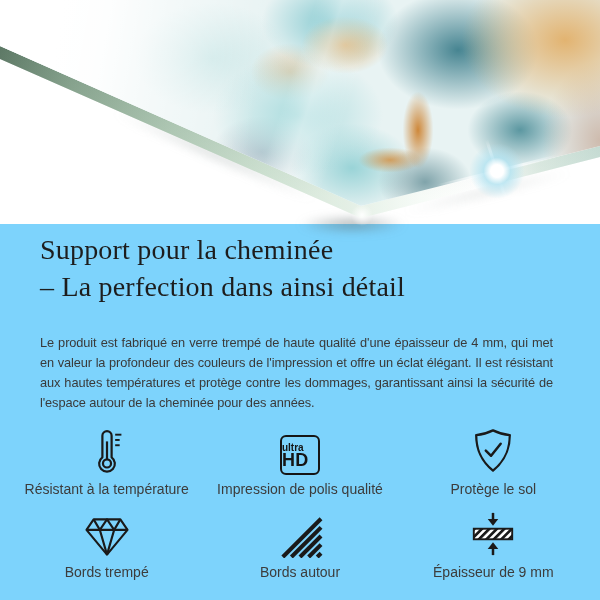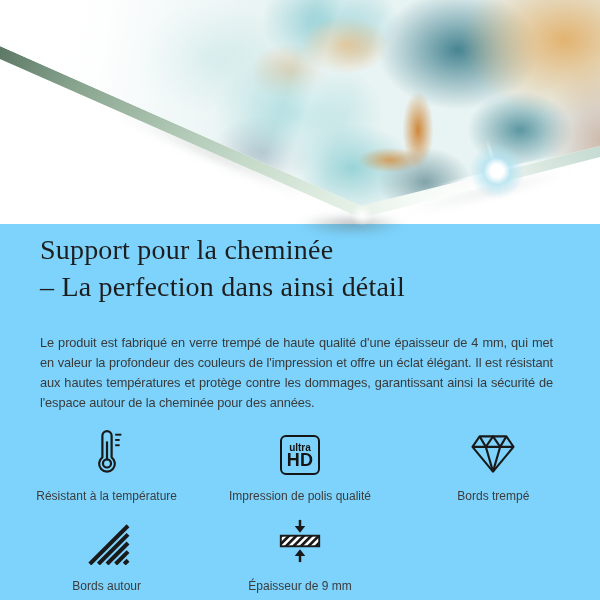--- a/index.html
+++ b/index.html
@@ -107,7 +107,7 @@
 
   .ultra-hd-box{
     width:36px;height:36px;border:2.6px solid #151515;border-radius:6px;
-    display:flex;flex-direction:column;align-items:center;justify-content:center;
+    display:flex;flex-direction:column;justify-content:center;
     color:#151515;font-weight:bold;
   }
   .ultra-hd-box .t1{font-size:10px;line-height:10px;letter-spacing:0;}

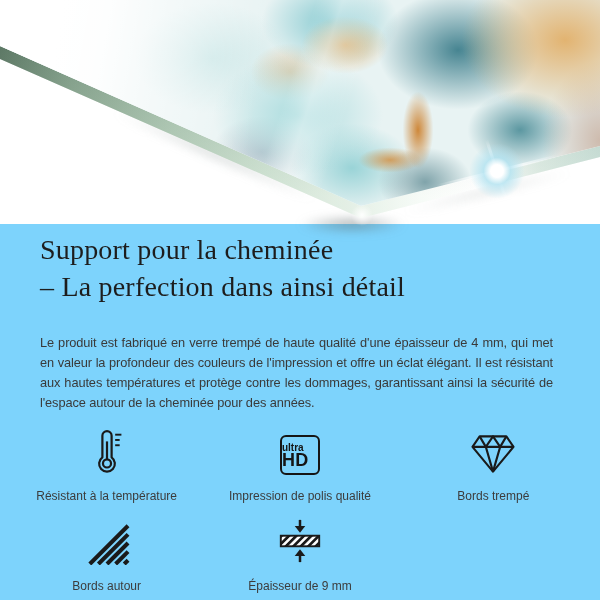--- a/index.html
+++ b/index.html
@@ -103,7 +103,7 @@
   }
   .feature{display:flex;flex-direction:column;align-items:center;}
   .icon-box{height:50px;display:flex;align-items:flex-end;justify-content:center;}
-  .feature-label{margin-top:14px;font-size:12px;color:#3c3c3c;line-height:14px;}
+  .feature-label{margin-top:7px;font-size:14px;color:#3c3c3c;line-height:14px;}
 
   .ultra-hd-box{
     width:36px;height:36px;border:2.6px solid #151515;border-radius:6px;

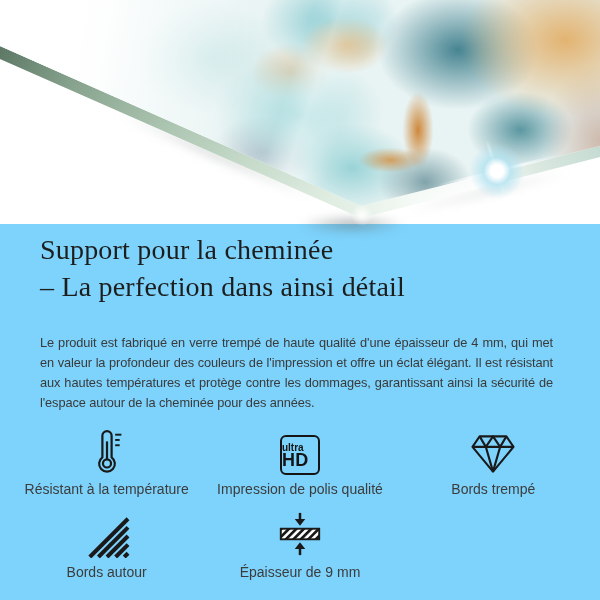--- a/index.html
+++ b/index.html
@@ -168,6 +168,15 @@
       <div class="feature-label">Impression de polis qualité</div>
     </div>
 
+    <div class="feature">
+      <div class="icon-box">
+        <svg width="46" height="48" viewBox="0 0 46 50" fill="none" stroke="#1a1a1a" stroke-width="2.4">
+          <path d="M23 3.5 c-5 2.5 -11.5 4.4 -17.5 4.9 c0 12.6 3 25.1 17.5 37.1 c14.5 -12 17.5 -24.5 17.5 -37.1 c-6 -0.5 -12.5 -2.4 -17.5 -4.9 Z" stroke-linejoin="round"></path>
+          <path d="M15.5 24.5 l5.5 5.5 L31 17.5" stroke-width="2.6" stroke-linecap="round" stroke-linejoin="round"></path>
+        </svg>
+      </div>
+      <div class="feature-label">Protège le sol</div>
+    </div>
 
     <div class="feature">
       <div class="icon-box">

